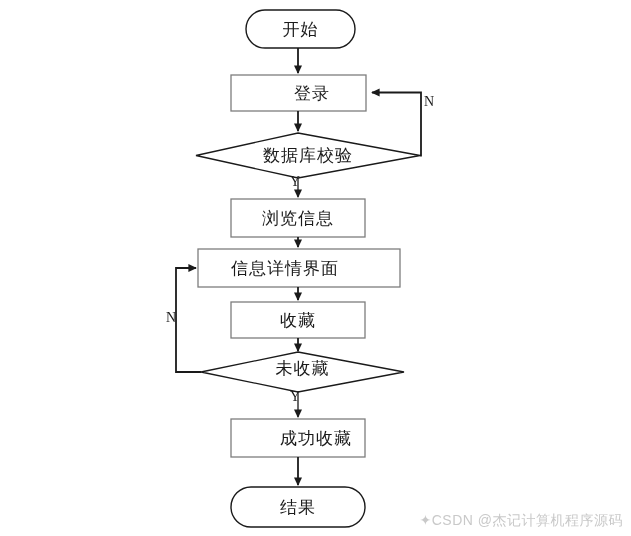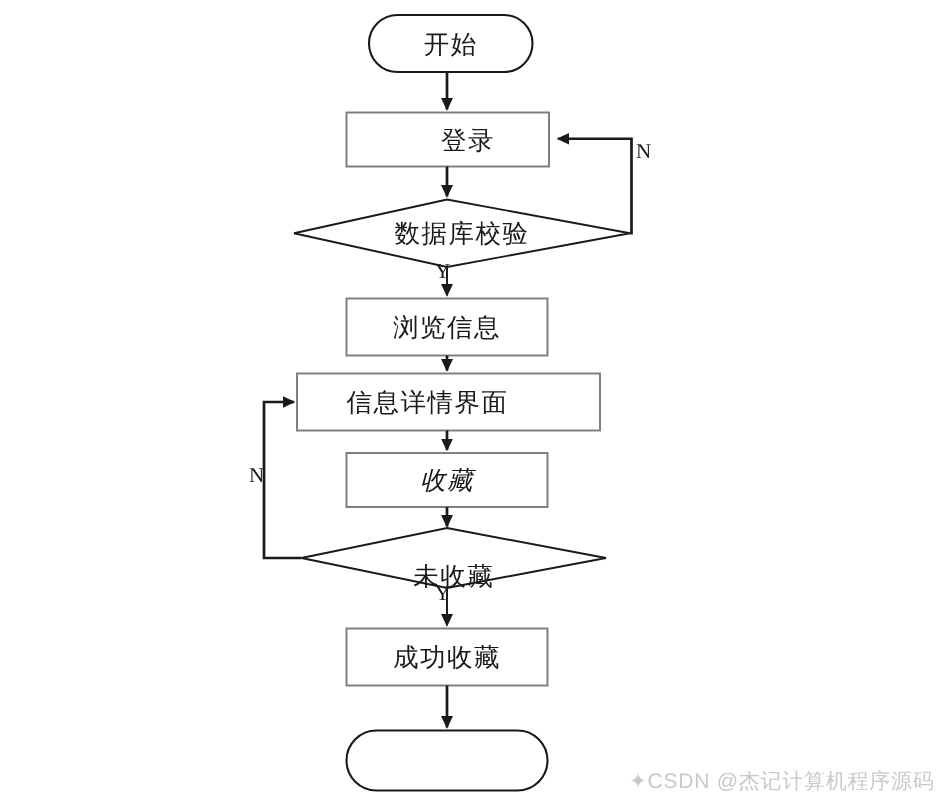--- a/index.html
+++ b/index.html
@@ -115,7 +115,7 @@
 
   <div class="node-label" style="left:198px; top:249px; width:174px; height:38px;">信息详情界面</div>
 
-  <div class="node-label" style="left:231px; top:302px; width:134px; height:36px;font-style:italic;">收藏</div>
+  <div class="node-label" style="left:231px; top:302px; width:134px; height:36px;">收藏</div>
 
   <div class="node-label" style="left:201px; top:364px; width:203px; height:40px;">未收藏</div>
 

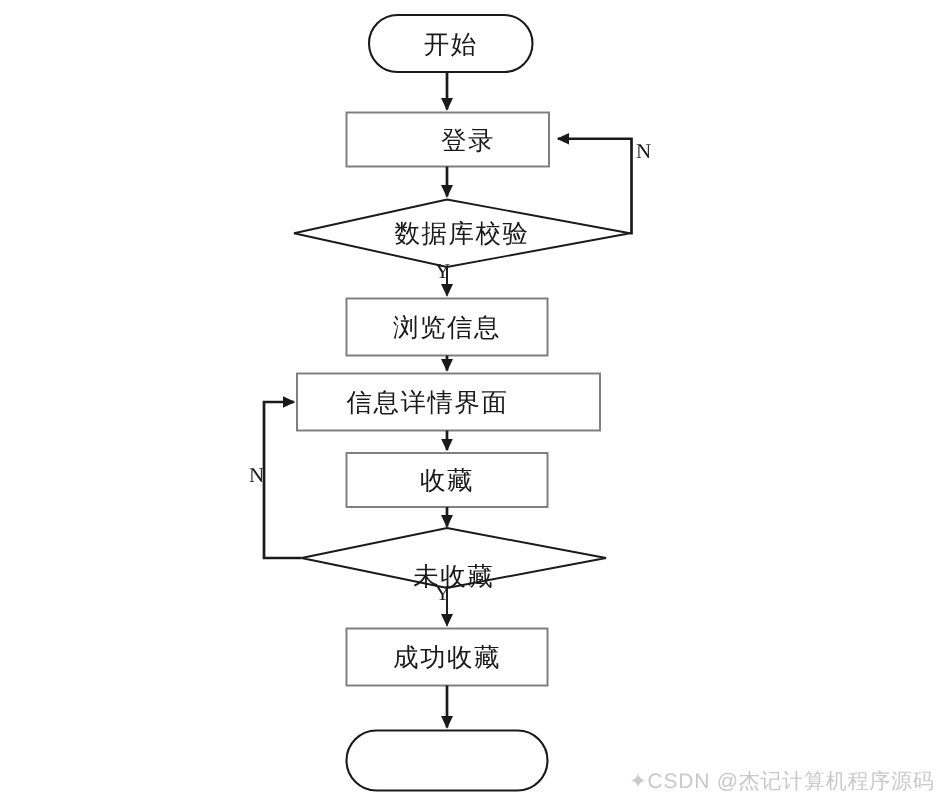--- a/index.html
+++ b/index.html
@@ -117,7 +117,7 @@
 
   <div class="node-label" style="left:231px; top:302px; width:134px; height:36px;">收藏</div>
 
-  <div class="node-label" style="left:201px; top:364px; width:203px; height:40px;">未收藏</div>
+  <div class="node-label" style="left:201px; top:348px; width:203px; height:40px;">未收藏</div>
 
   <div class="node-label" style="left:231px; top:419px; width:134px; height:38px;">成功收藏</div>
 

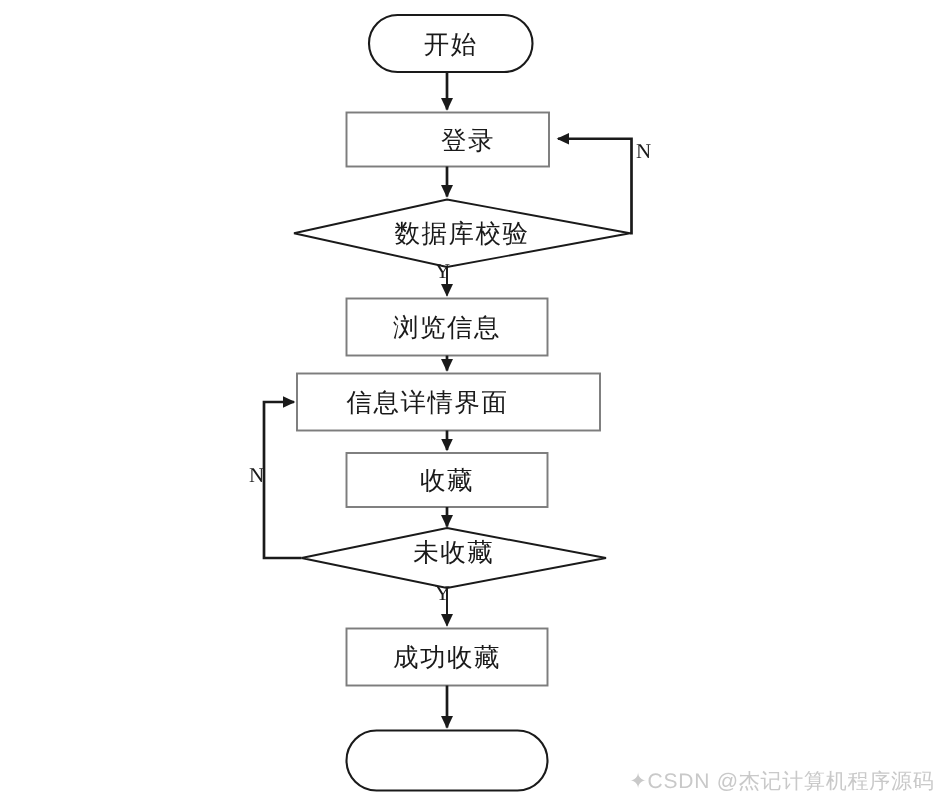--- a/index.html
+++ b/index.html
@@ -119,7 +119,7 @@
 
   <div class="node-label" style="left:201px; top:348px; width:203px; height:40px;">未收藏</div>
 
-  <div class="node-label" style="left:231px; top:419px; width:134px; height:38px;">成功收藏</div>
+  <div class="node-label" style="left:249px; top:419px; width:134px; height:38px;">成功收藏</div>
 
 
   <div class="edge-label" style="left:424px; top:94px;">N</div>

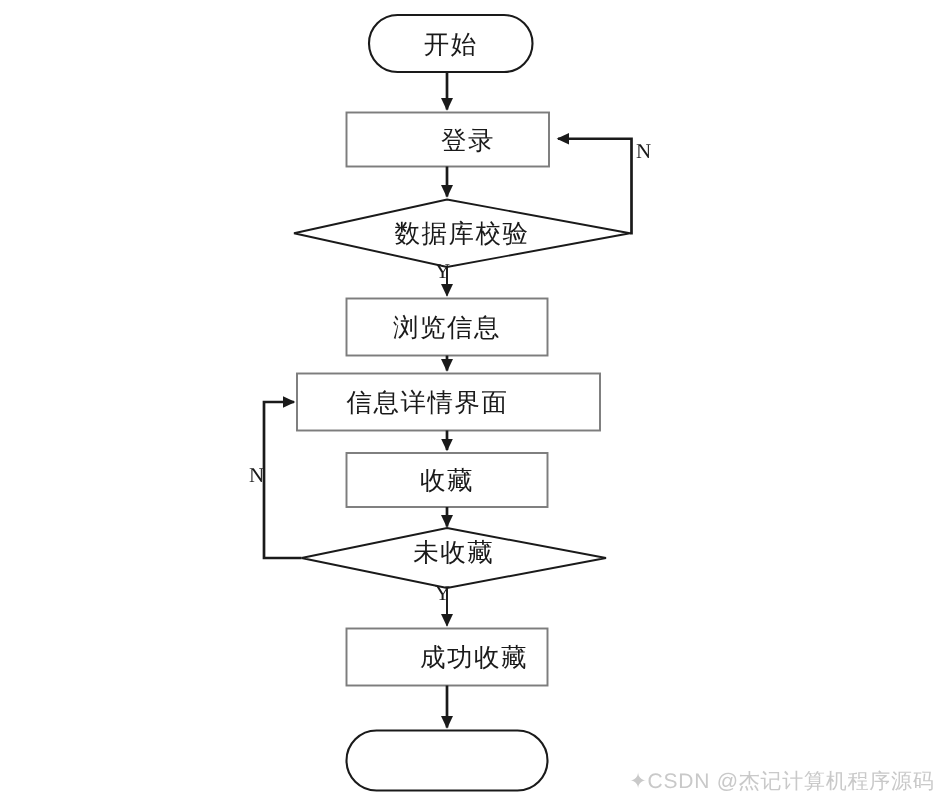--- a/index.html
+++ b/index.html
@@ -121,6 +121,7 @@
 
   <div class="node-label" style="left:249px; top:419px; width:134px; height:38px;">成功收藏</div>
 
+  <div class="node-label" style="left:231px; top:487px; width:134px; height:40px;">结果</div>
 
   <div class="edge-label" style="left:424px; top:94px;">N</div>
 

